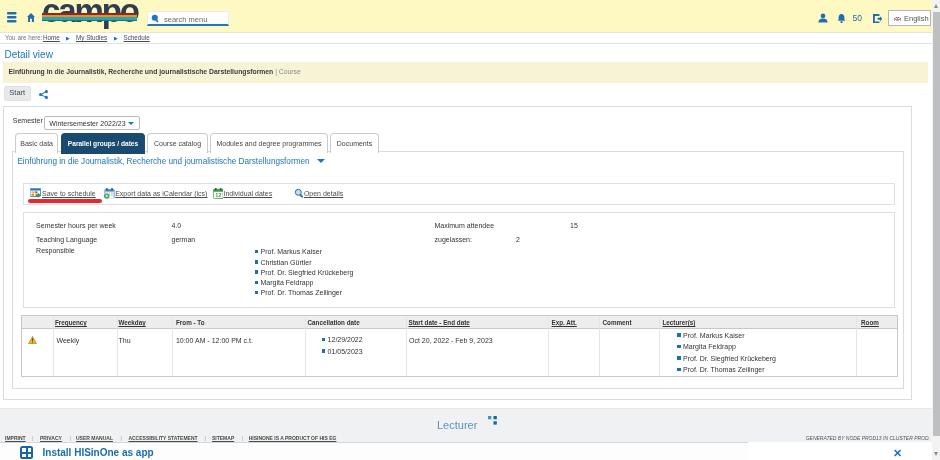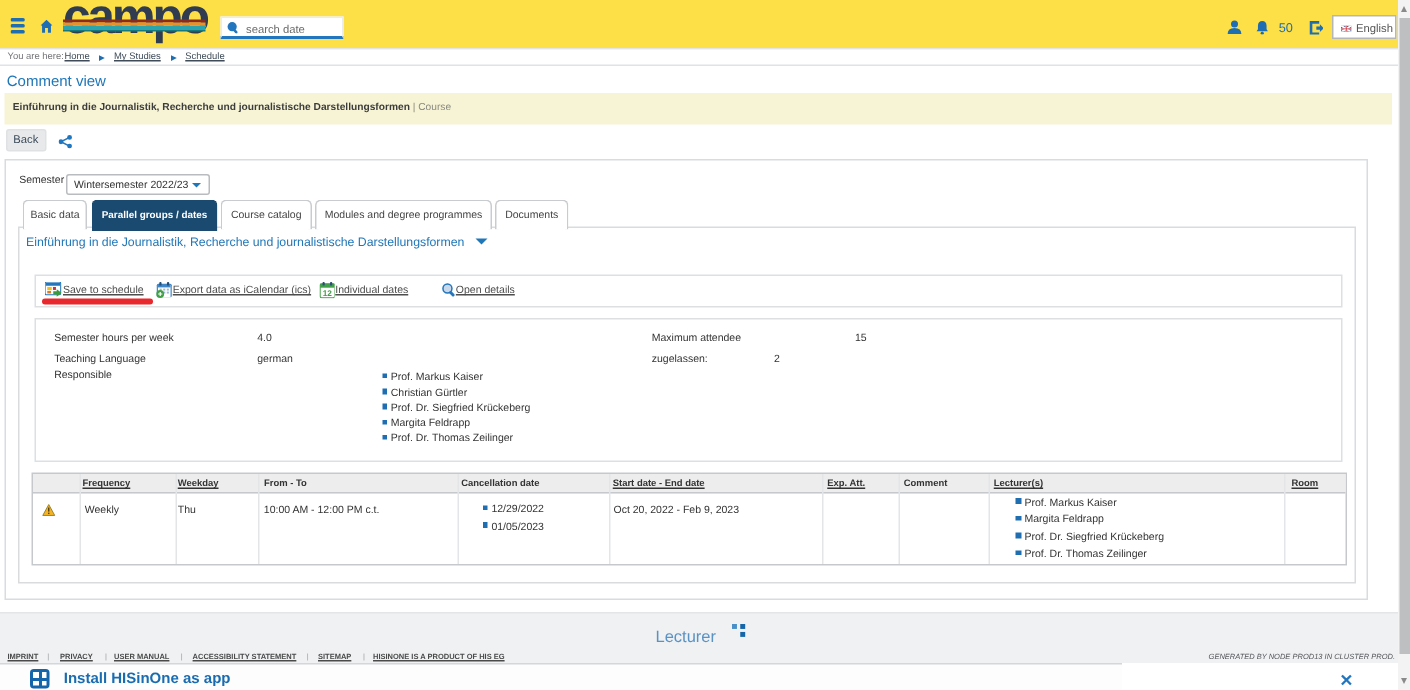--- a/index.html
+++ b/index.html
@@ -9,7 +9,7 @@
 a { cursor:default; }
 
 
-#topbar { position:absolute; left:0; top:0; width:940px; height:33px; background:#fde047; border-bottom:1px solid #e2e4e6; }
+#topbar { position:absolute; left:0; top:0; width:940px; height:33px; background:#fef9c3; border-bottom:1px solid #e2e4e6; }
 #logo { position:absolute; left:42px; top:-9px; font-weight:bold; font-size:33px; letter-spacing:-2.1px; color:#303c50; line-height:40px; }
 #stripes { position:absolute; left:42px; top:13.2px; width:95px; z-index:5; }
 .st1 { height:1.7px; background:#8c2a20; }

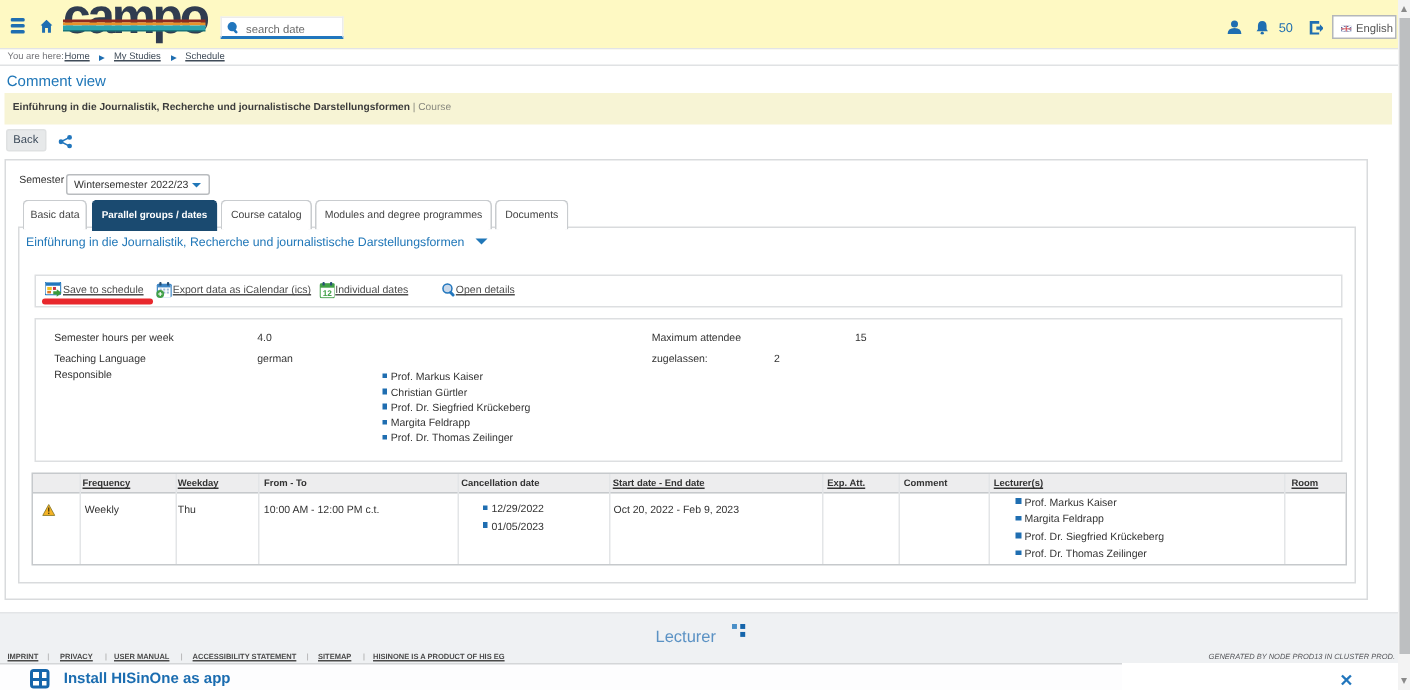--- a/index.html
+++ b/index.html
@@ -117,7 +117,7 @@
         <circle cx="4.2" cy="4.2" r="3.4" fill="#2176bd"></circle>
         <rect x="5.5" y="6" width="2" height="3.5" rx="1" transform="rotate(-45 6.5 7.5)" fill="#2176bd"></rect>
       </svg>
-    <span class="ph">search date</span>
+    <span class="ph">search menu</span>
   </div>
   <svg class="abs" style="left:817.5px;top:13px" width="10" height="10" viewBox="0 0 12 11">
       <circle cx="6" cy="3" r="2.8" class="topblue"></circle>

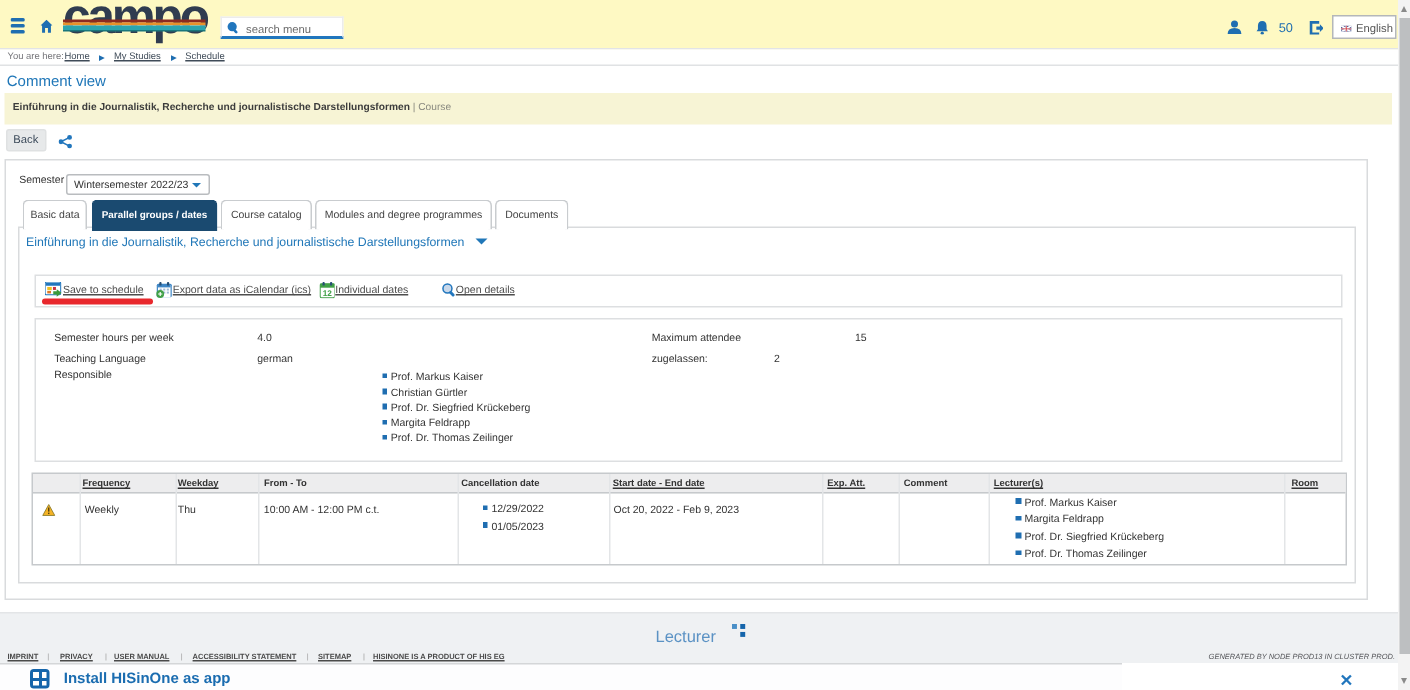--- a/index.html
+++ b/index.html
@@ -152,7 +152,7 @@
   <a style="left:123.5px">Schedule</a>
 </div>
 
-<div id="dview">Comment view</div>
+<div id="dview">Detail view</div>
 <div id="banner">
     <span class="t">Einführung in die Journalistik, Recherche und journalistische Darstellungsformen <span class="c">| Course</span></span>
   </div>

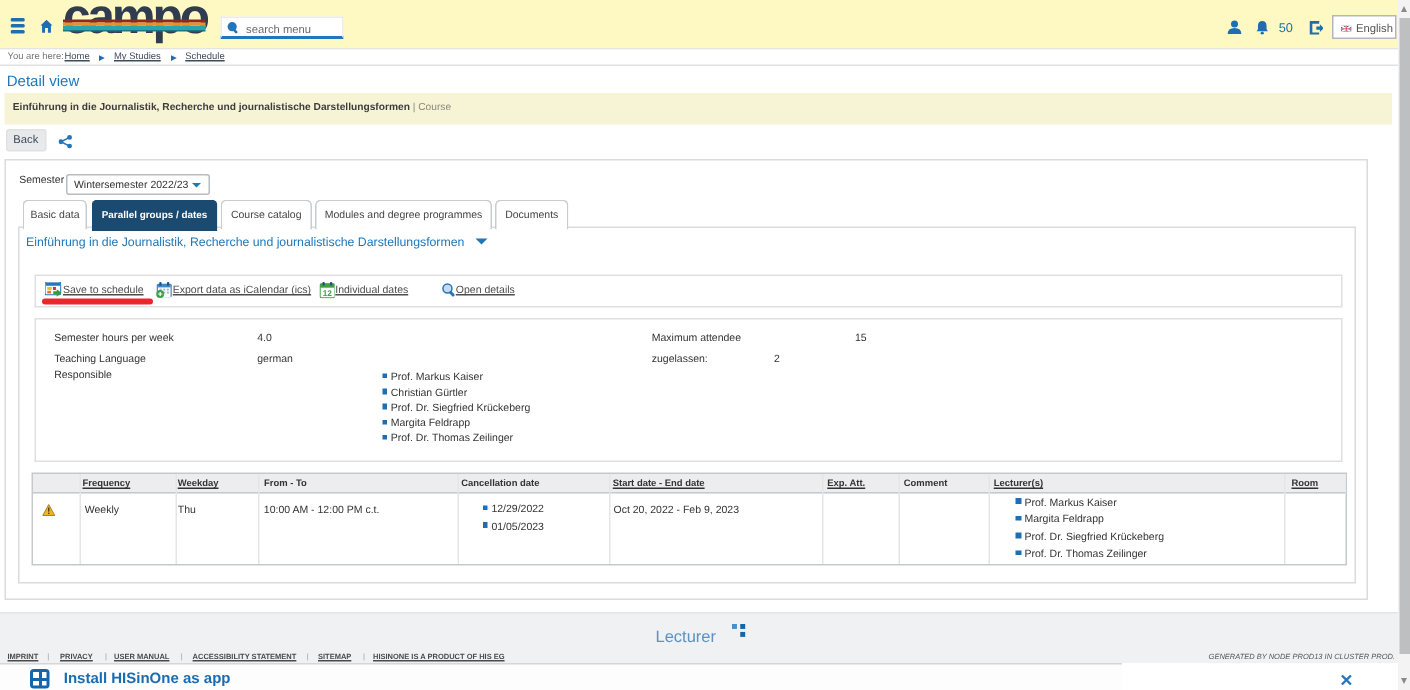--- a/index.html
+++ b/index.html
@@ -156,7 +156,7 @@
 <div id="banner">
     <span class="t">Einführung in die Journalistik, Recherche und journalistische Darstellungsformen <span class="c">| Course</span></span>
   </div>
-<div id="backbtn">Back</div>
+<div id="backbtn">Start</div>
 <svg class="abs" style="left:38.5px;top:90px" width="9" height="9" viewBox="0 0 10 10">
     <circle cx="8.2" cy="1.8" r="1.8" fill="#2176bd"></circle>
     <circle cx="1.8" cy="5" r="1.8" fill="#2176bd"></circle>

